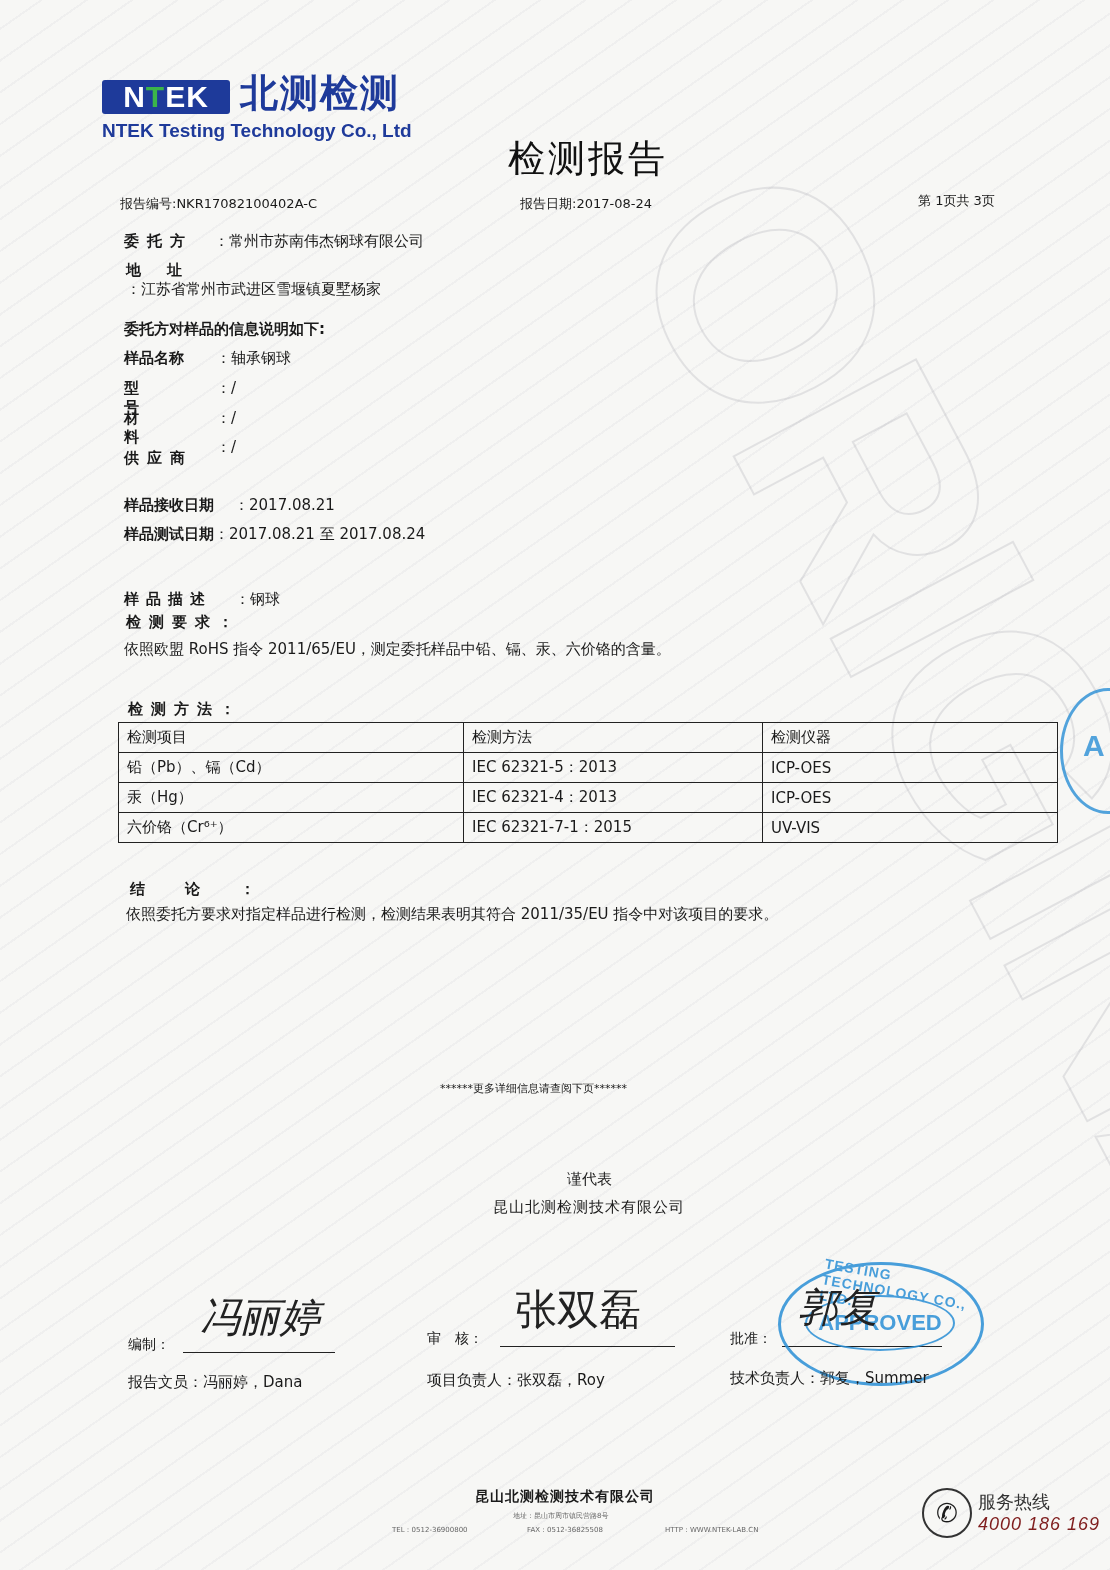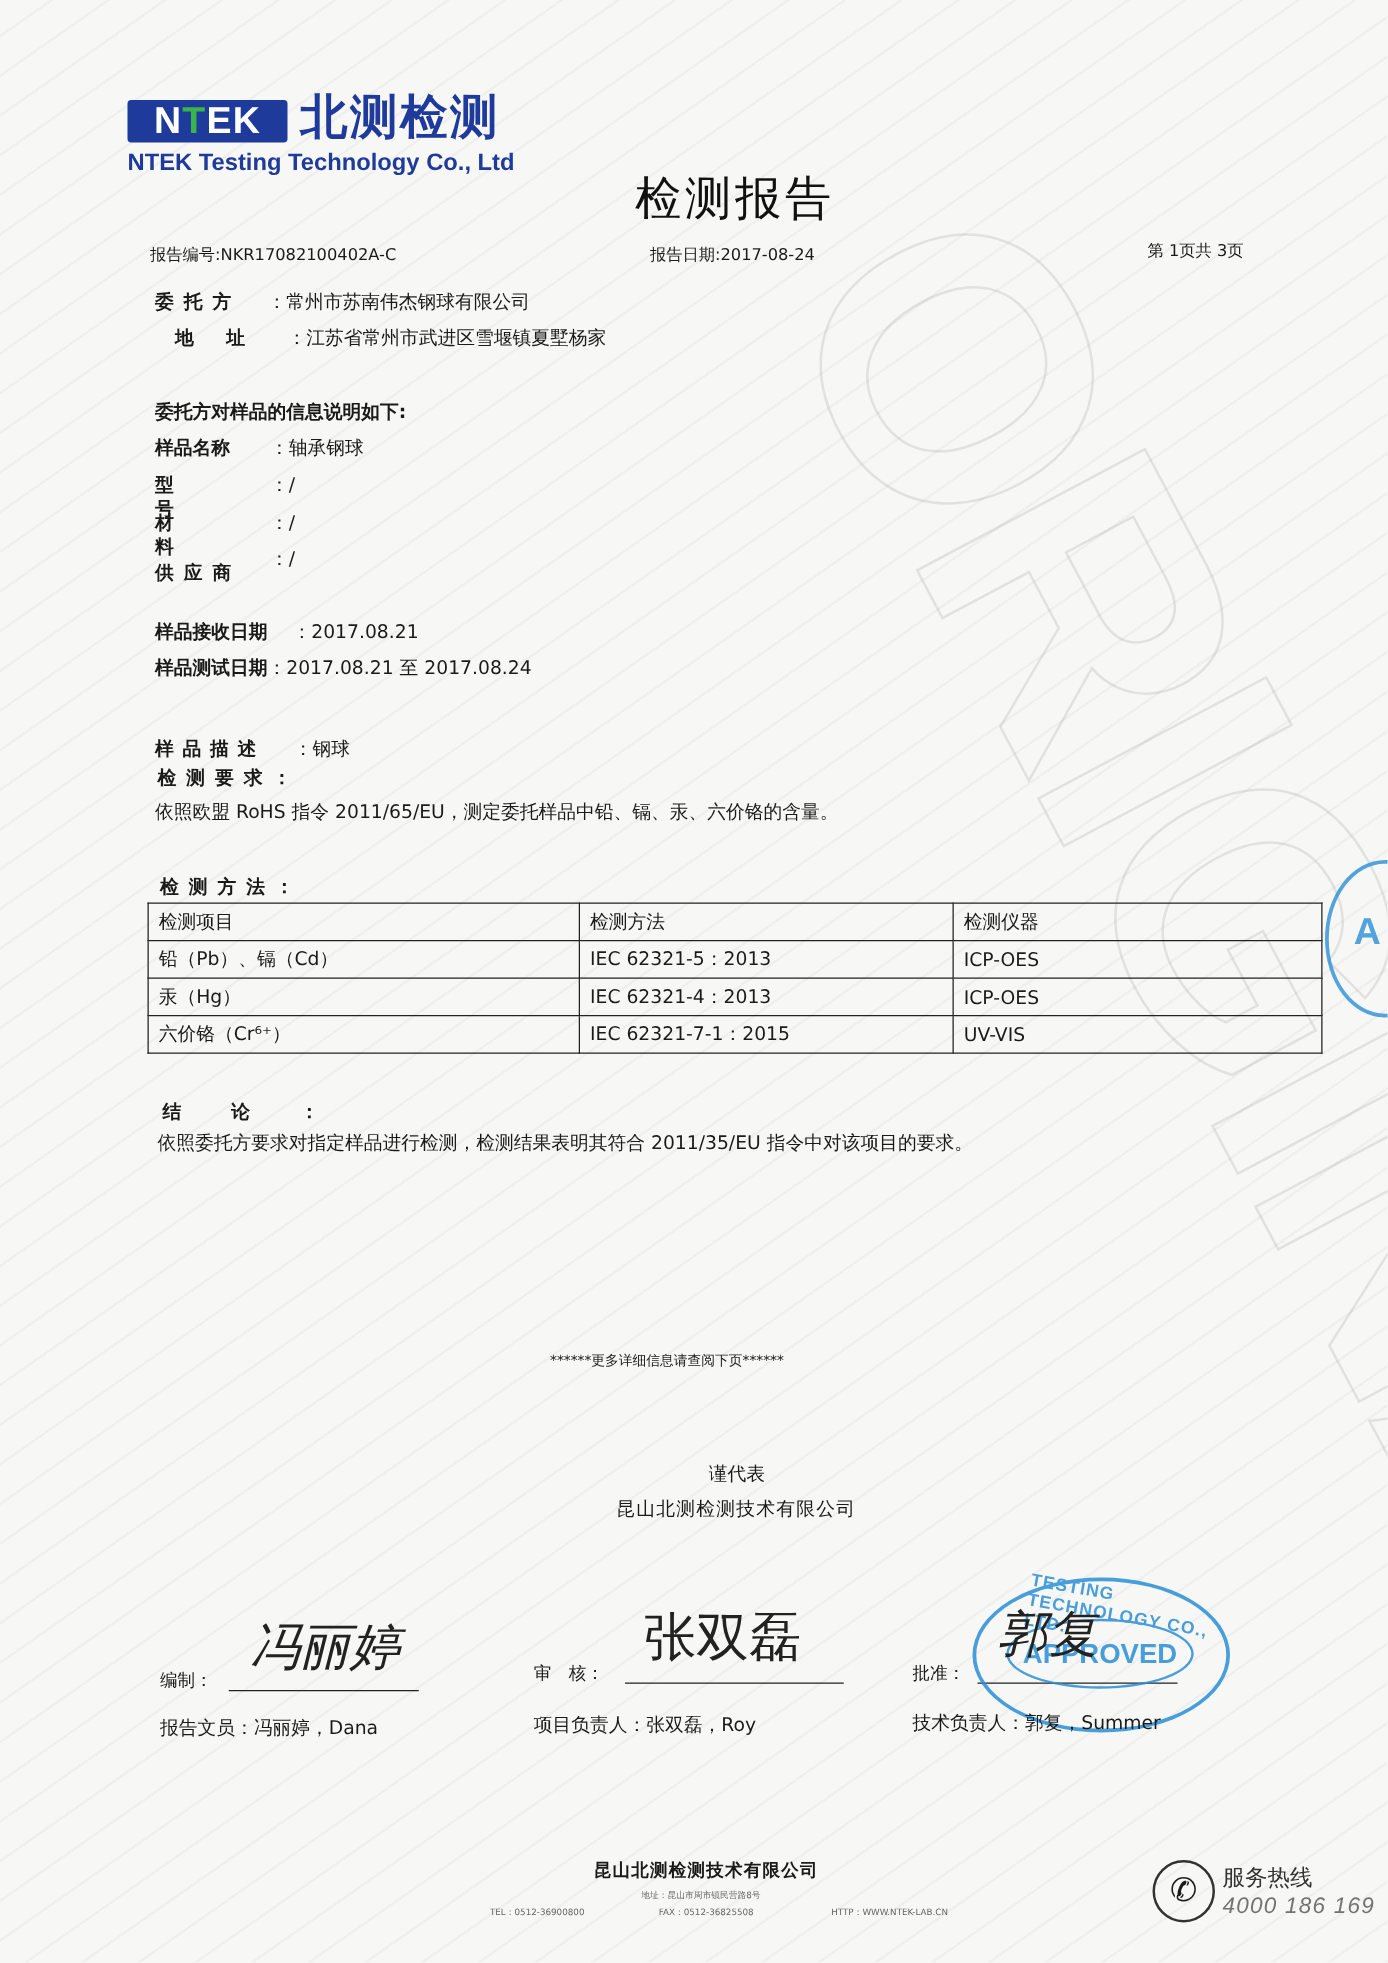--- a/index.html
+++ b/index.html
@@ -128,7 +128,7 @@
   <span class="lbl spaced" style="width:90px;">委托方</span>
   <span>：常州市苏南伟杰钢球有限公司</span>
 </div>
-<div class="abs field-row" style="left:140px; top:261px;">
+<div class="abs field-row" style="left:126px; top:261px;flex-direction:column;">
   <span class="lbl" style="width:90px; letter-spacing:26px;">地址</span>
   <span>：江苏省常州市武进区雪堰镇夏墅杨家</span>
 </div>

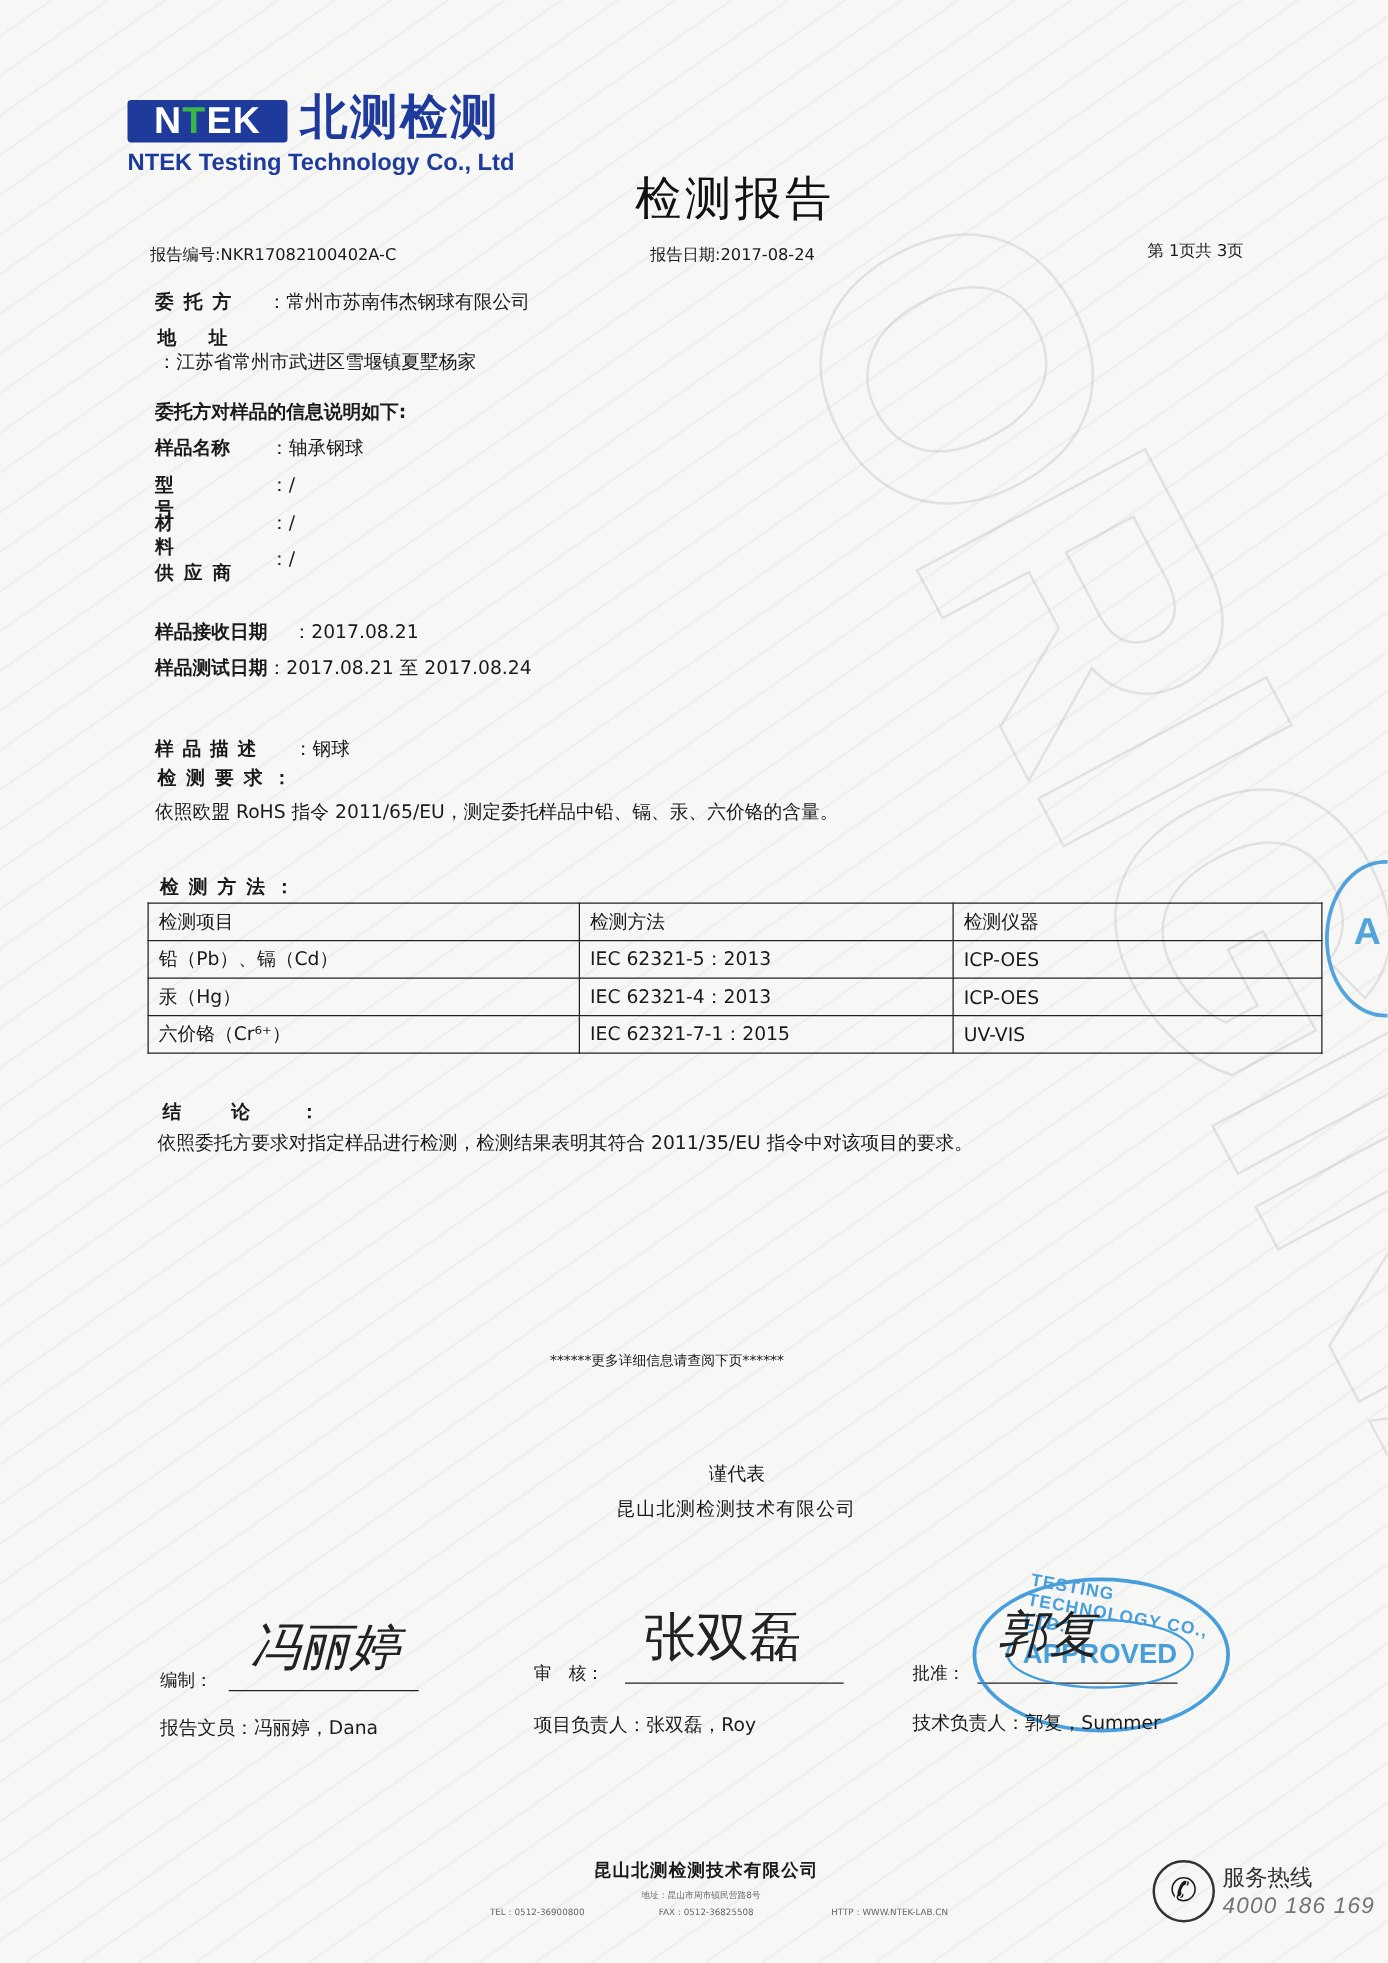--- a/index.html
+++ b/index.html
@@ -101,7 +101,7 @@
   }
   .hotline-label { left: 978px; top: 1490px; font-size: 18px; color: #333; }
   .hotline-number {
-    left: 978px; top: 1514px; font-size: 18px; color: #737373; font-style: italic;
+    left: 978px; top: 1514px; font-size: 18px; color: #7f1d1d; font-style: italic;
     font-family: "Liberation Sans", sans-serif; letter-spacing: 1px;
   }
 </style>

